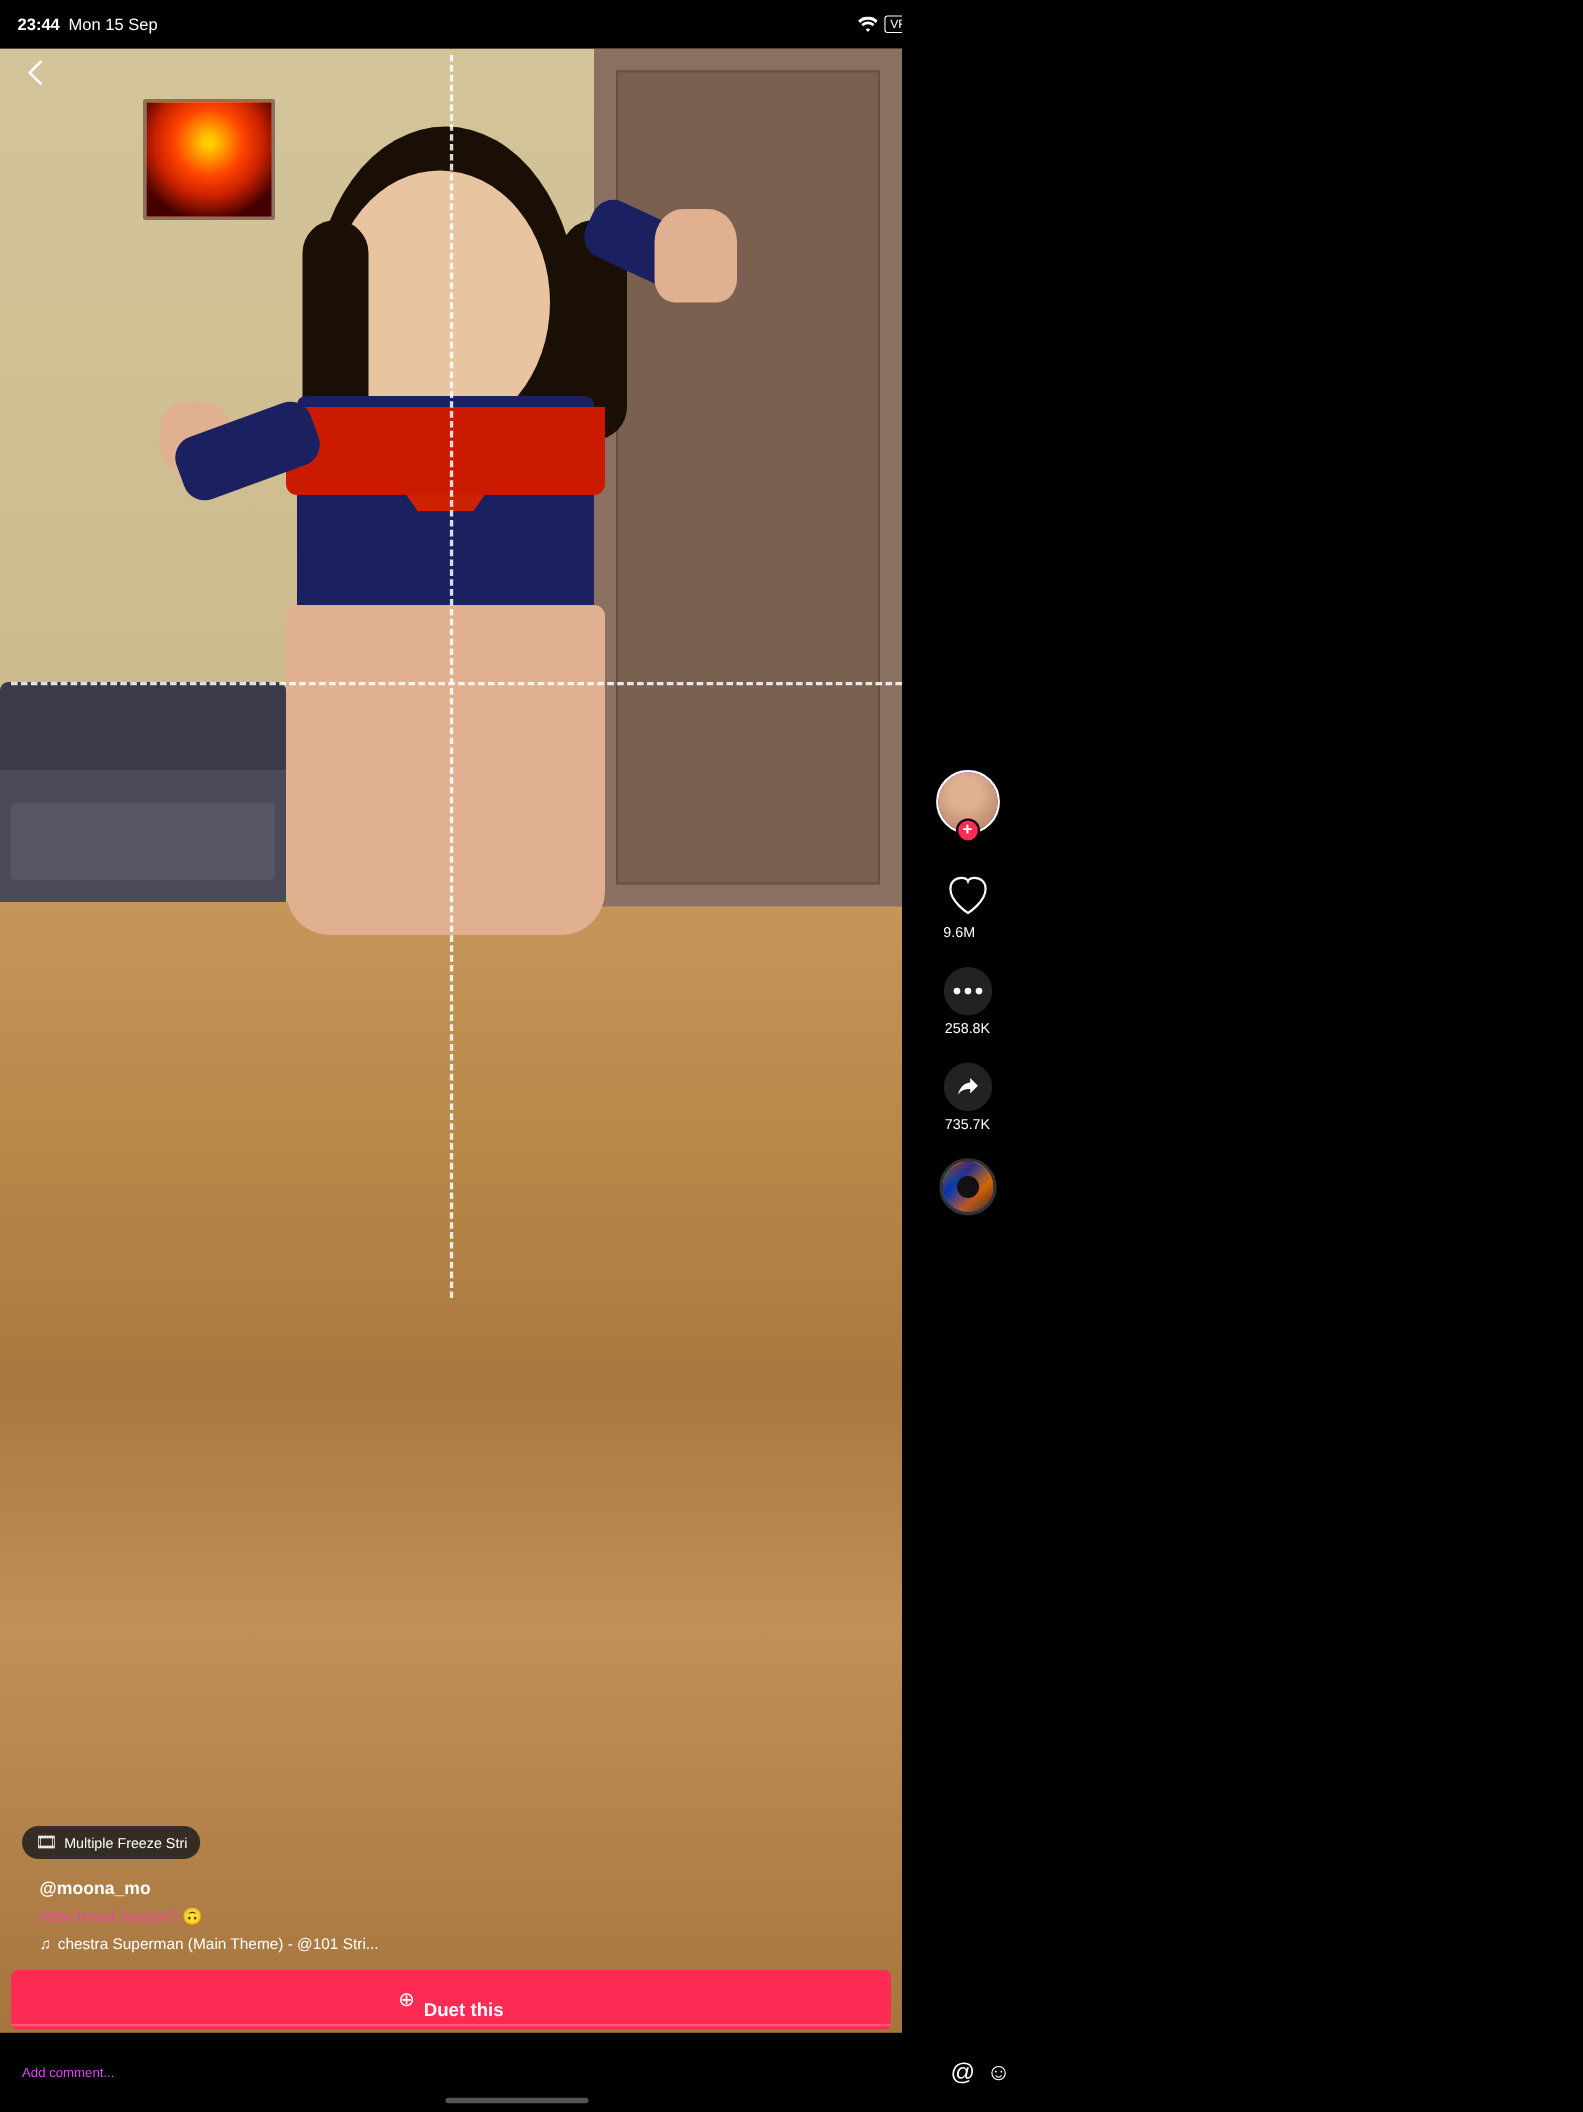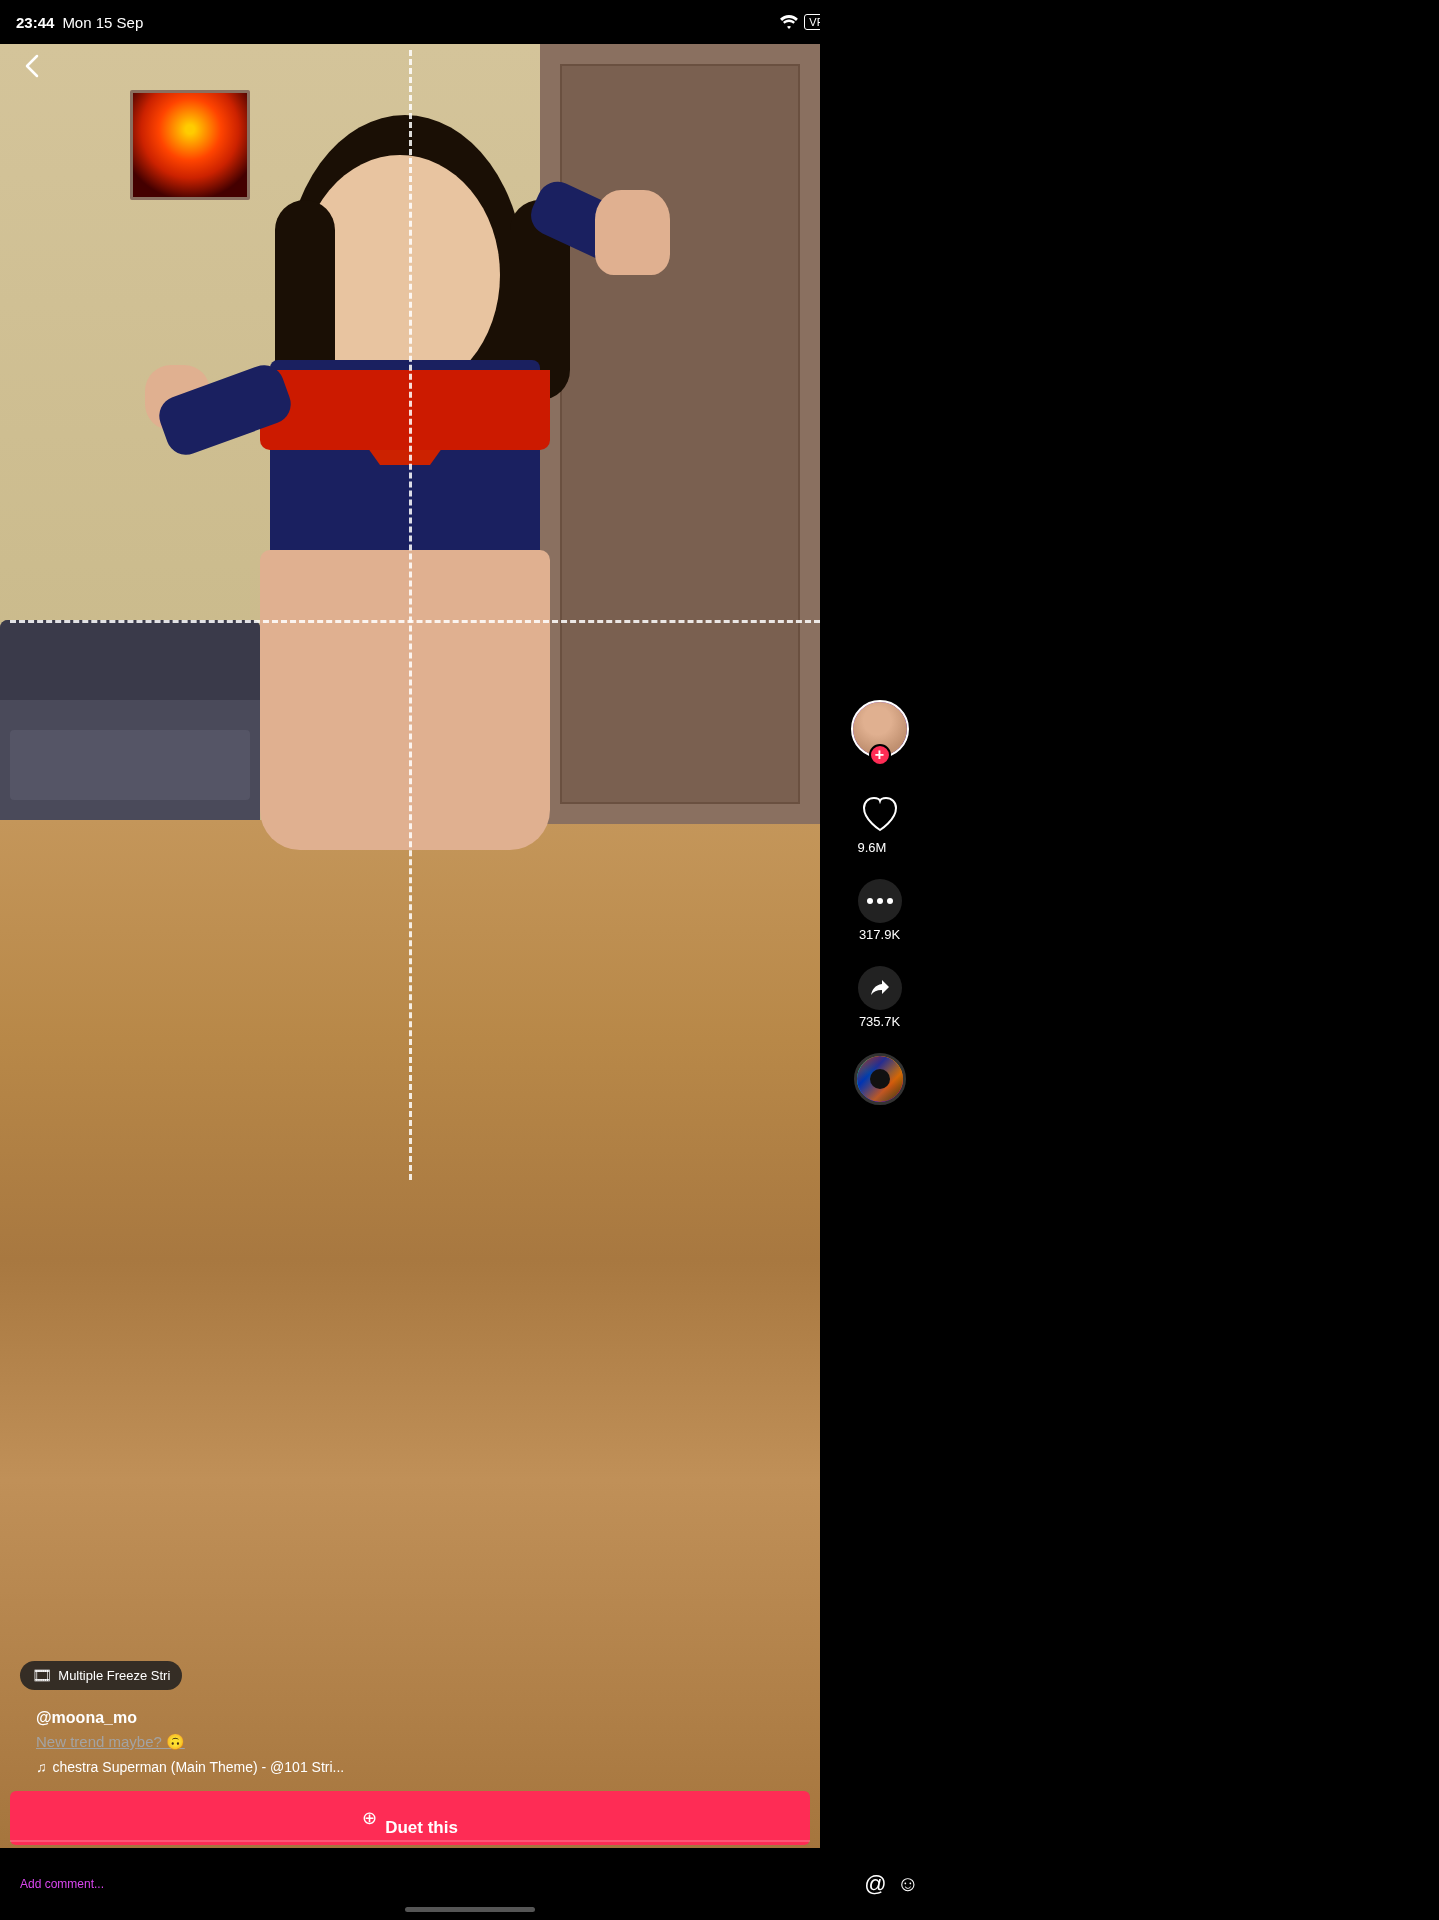--- a/index.html
+++ b/index.html
@@ -676,7 +676,7 @@
       <div class="dot"></div>
       <div class="dot"></div>
     </div>
-    <span class="icon-count">317.9K</span>
+    <span class="icon-count">258.8K</span>
   </div>
 
   <div class="share-icon-wrap">

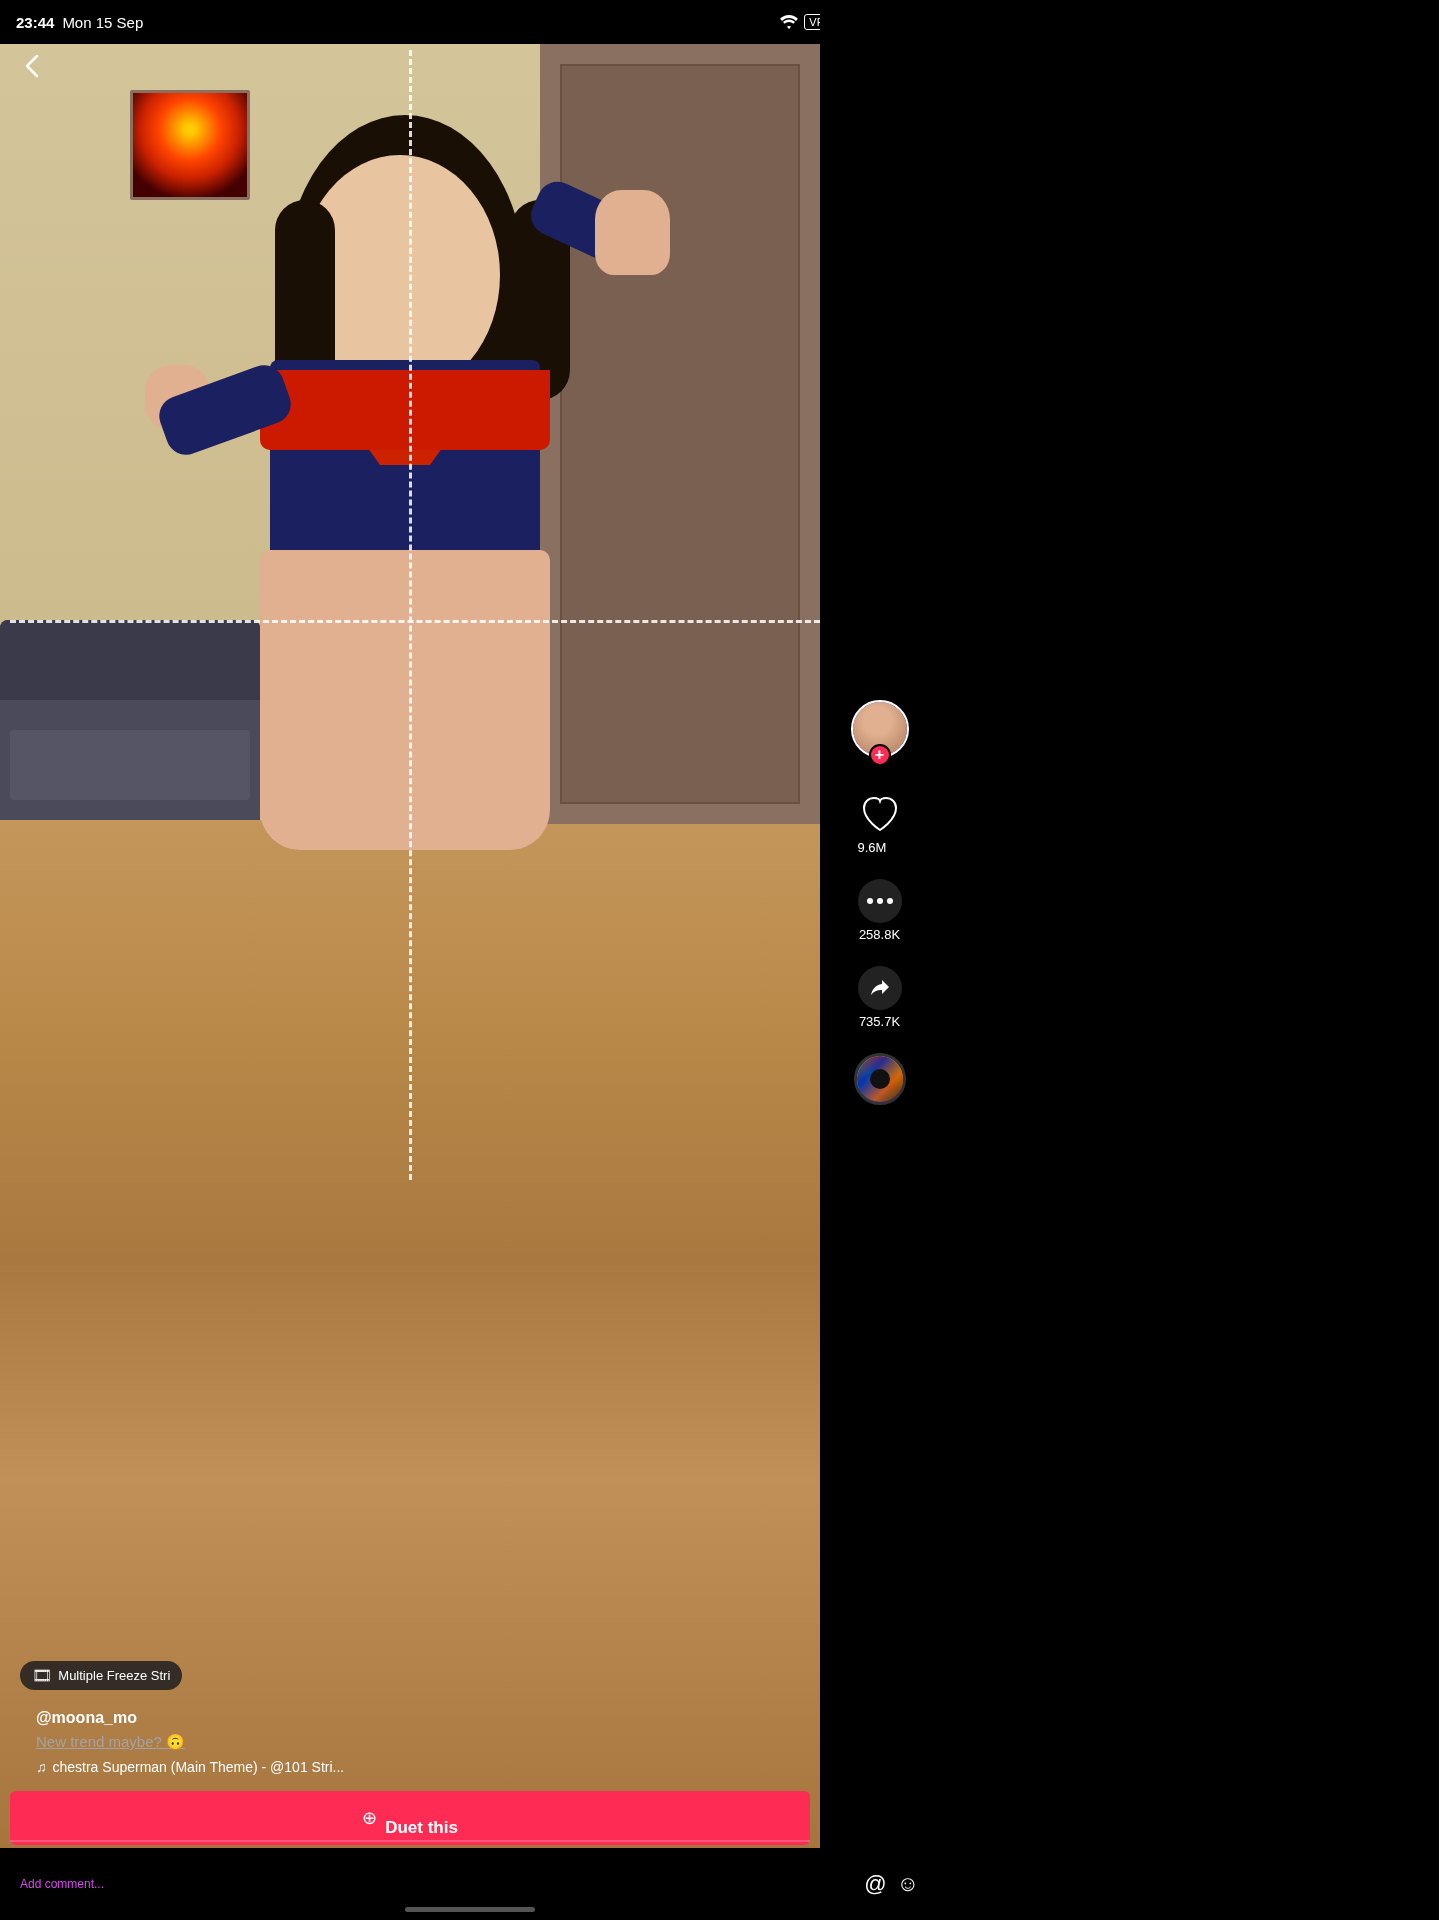--- a/index.html
+++ b/index.html
@@ -314,10 +314,9 @@
       margin-bottom: 6px;
     }
     .caption-text {
-      color: #a3a3a3;
+      color: #ec4899;
       font-size: 15px;
       margin-bottom: 8px;
-      text-decoration: underline;
     }
     .music-line {
       color: #fff;

